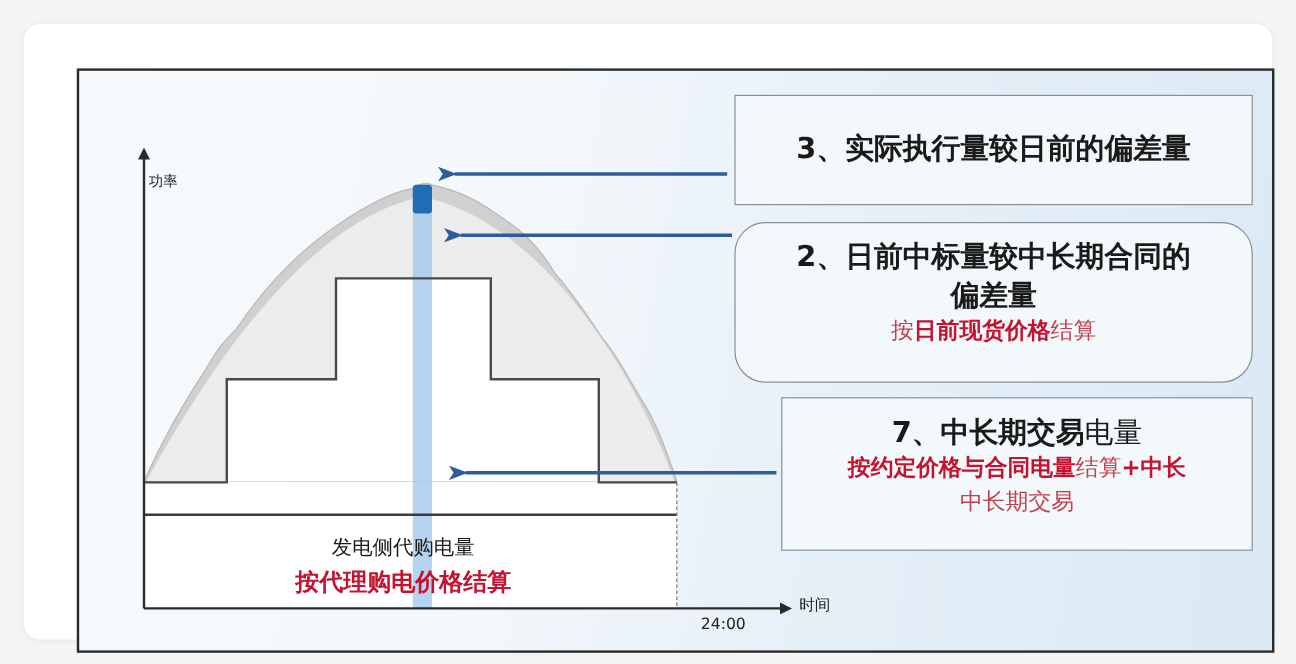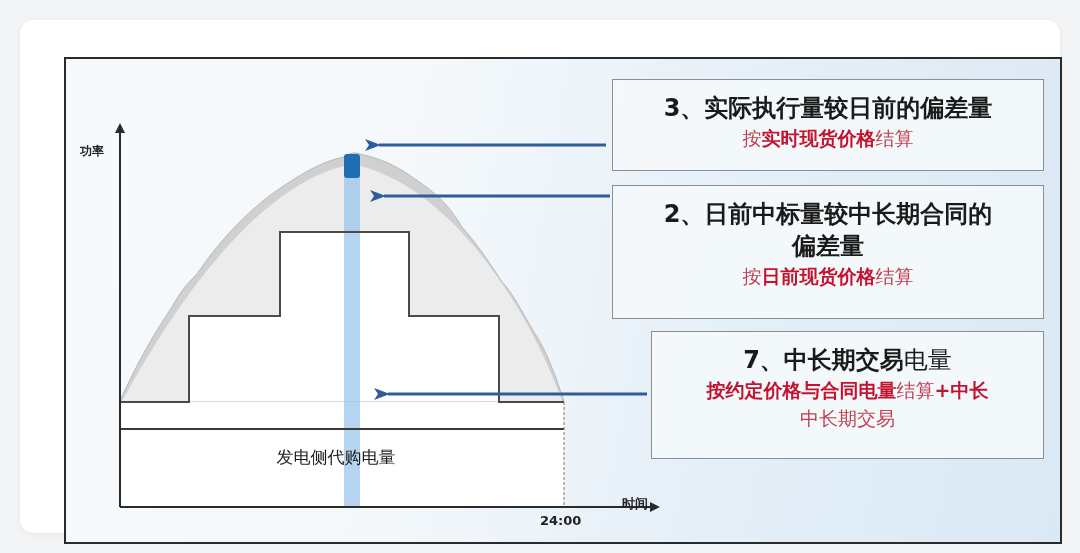--- a/index.html
+++ b/index.html
@@ -86,7 +86,7 @@
       <div class="bottom-title">发电侧代购电量</div>
     </div>
 
-    <div class="info-box" style="left:546px; top:20px; width:432px; height:92px; padding-top:12px;">
+    <div class="info-box" style="left:546px; top:20px; width:432px; height:92px; padding-top:28px;">
       <div class="box-title">3、实际执行量较日前的偏差量</div>
       <div class="box-sub">
         <span class="plain">按</span><b>实时现货价格</b><span class="plain">结算</span>

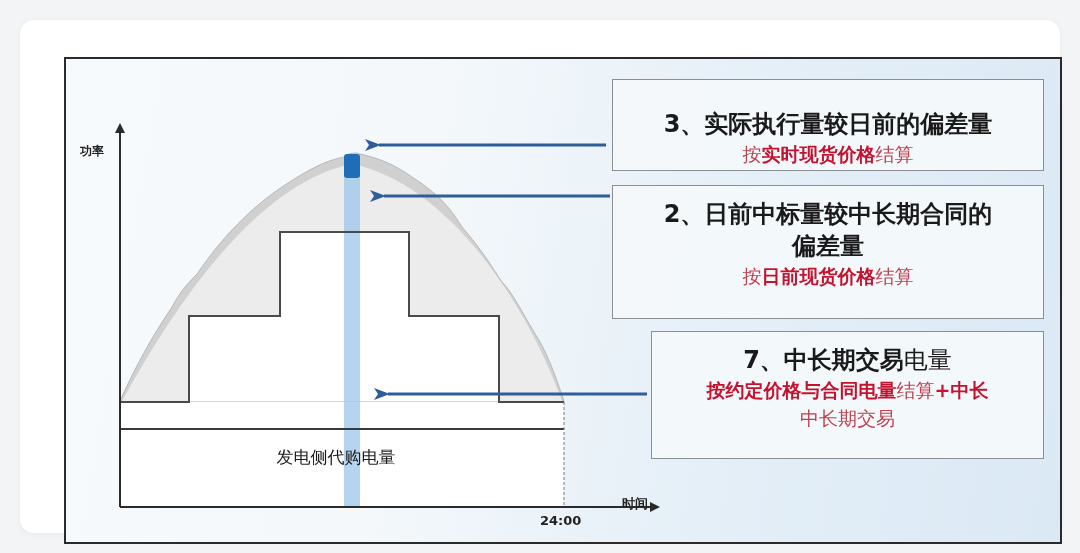--- a/index.html
+++ b/index.html
@@ -27,7 +27,7 @@
   .box-sub { font-size:19px; line-height:28px; color:#c0203a; }
   .box-sub b { color:#c4122f; font-weight:bold; }
   .box-sub .plain { color:#c0404f; font-weight:normal; }
-  .axis-label { position:absolute; font-size:12px; font-weight:bold; color:#222; }
+  .axis-label { position:absolute; font-size:12px; font-weight:normal; color:#222;margin-left:44px; }
   .bottom-label { position:absolute; text-align:center; }
   .bottom-title { font-size:17px; font-weight:normal; color:#1a1a1a; line-height:30px; }
   .bottom-sub { font-size:20px; font-weight:bold; color:#c4122f; line-height:26px; }

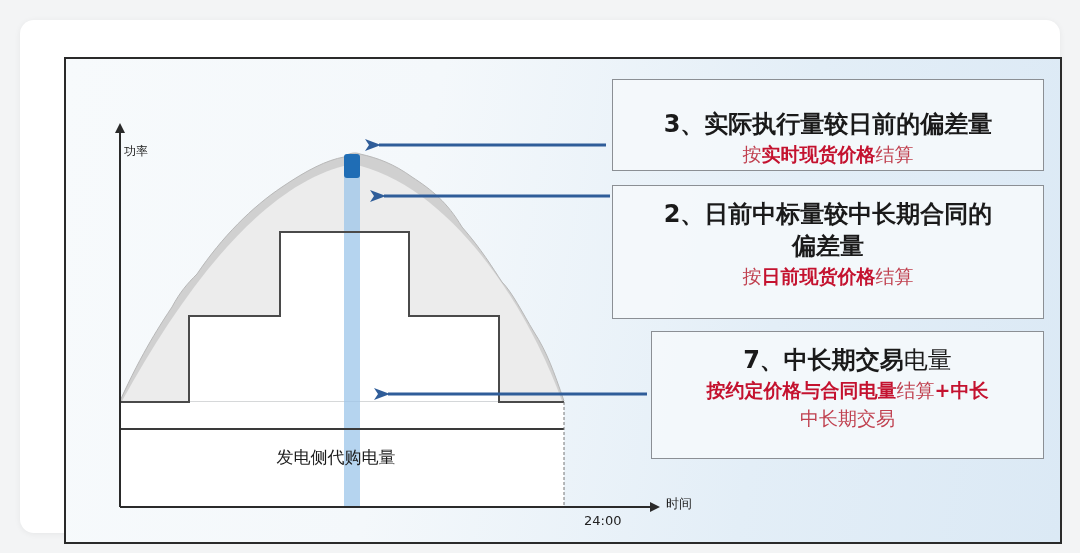--- a/index.html
+++ b/index.html
@@ -88,9 +88,6 @@
 
     <div class="info-box" style="left:546px; top:20px; width:432px; height:92px; padding-top:28px;">
       <div class="box-title">3、实际执行量较日前的偏差量</div>
-      <div class="box-sub">
-        <span class="plain">按</span><b>实时现货价格</b><span class="plain">结算</span>
-      </div>
     </div>
 
     <div class="info-box" style="left:546px; top:126px; width:432px; height:134px; padding-top:12px;">

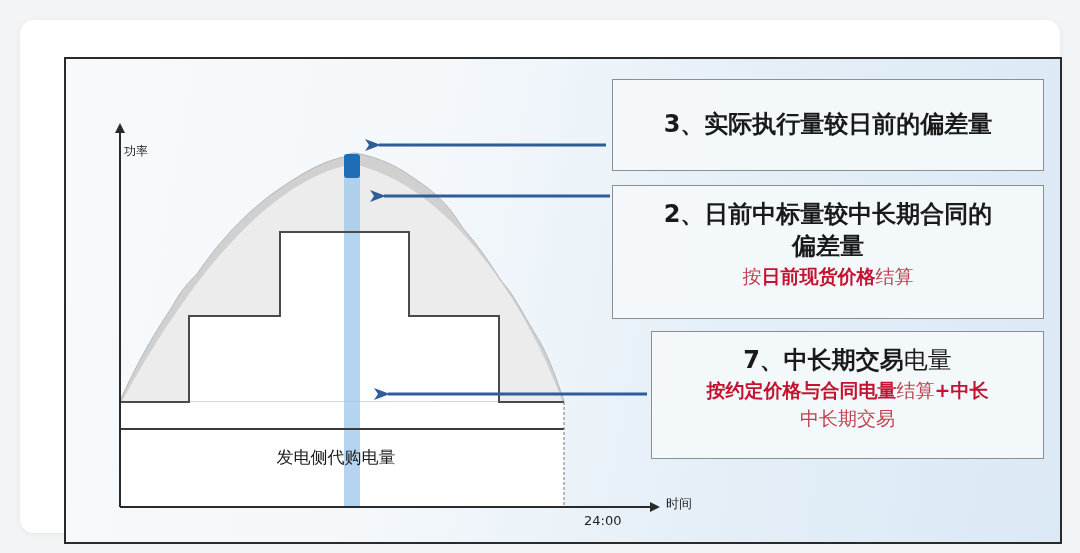--- a/index.html
+++ b/index.html
@@ -90,7 +90,7 @@
       <div class="box-title">3、实际执行量较日前的偏差量</div>
     </div>
 
-    <div class="info-box" style="left:546px; top:126px; width:432px; height:134px; padding-top:12px;">
+    <div class="info-box" style="left:546px; top:126px; width:432px; height:134px; padding-top:12px;border-radius:26px;">
       <div class="box-title">2、日前中标量较中长期合同的</div>
       <div class="box-title">偏差量</div>
       <div class="box-sub">

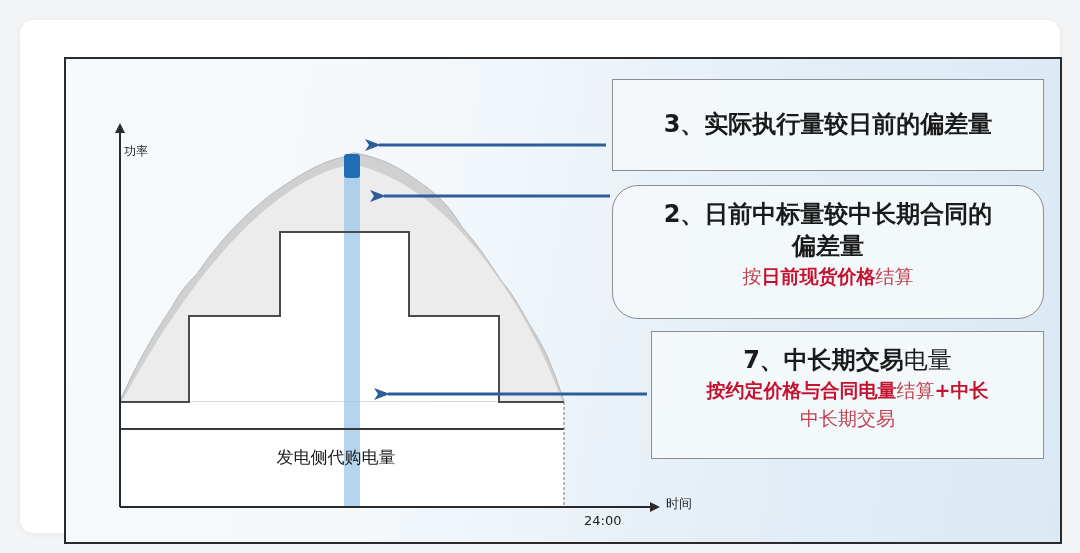--- a/index.html
+++ b/index.html
@@ -84,6 +84,7 @@
 
     <div class="bottom-label" style="left:120px; top:383px; width:300px;">
       <div class="bottom-title">发电侧代购电量</div>
+      <div class="bottom-sub">按代理购电价格结算</div>
     </div>
 
     <div class="info-box" style="left:546px; top:20px; width:432px; height:92px; padding-top:28px;">

